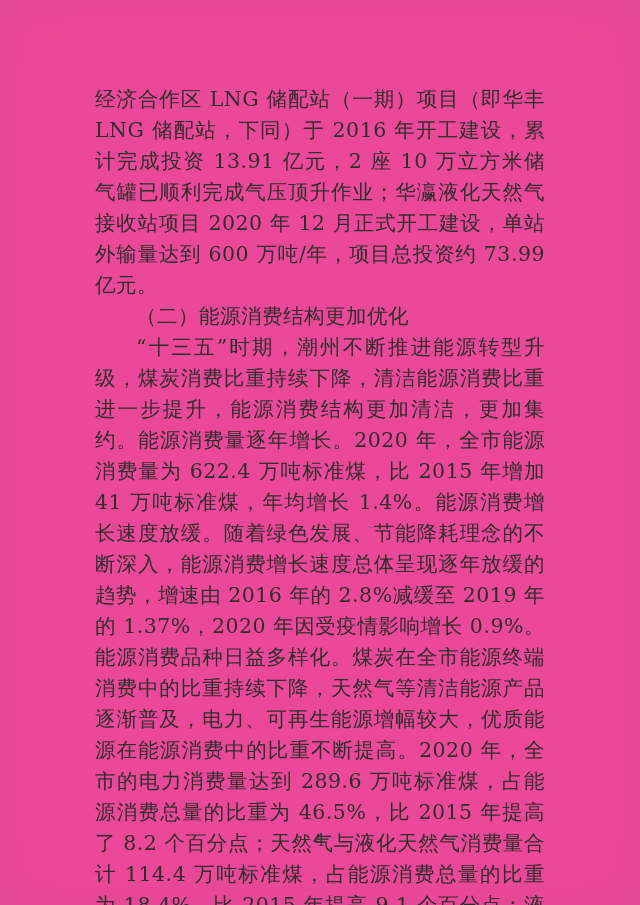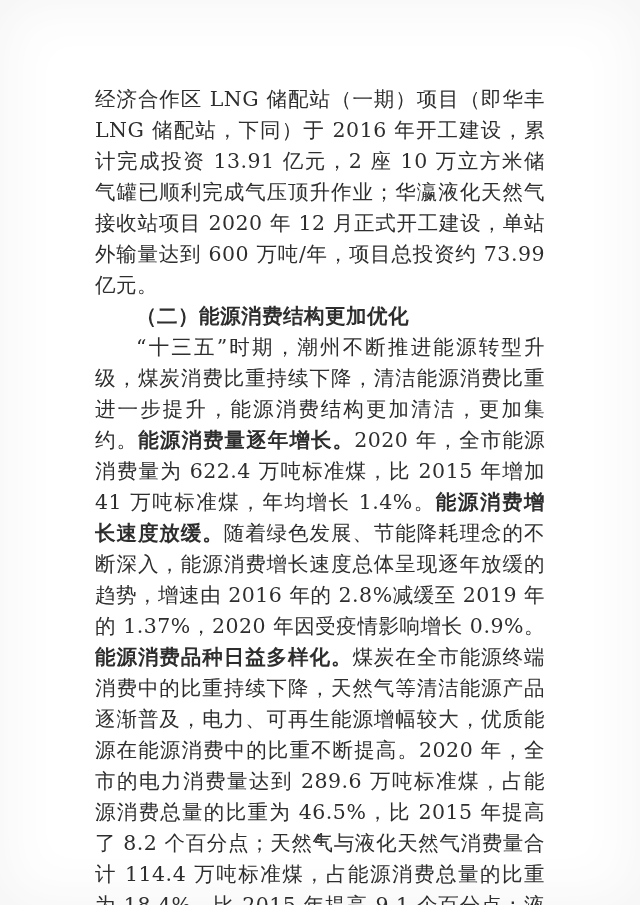--- a/index.html
+++ b/index.html
@@ -12,7 +12,7 @@
     width: 640px;
     height: 905px;
     margin: 0 auto;
-    background: #ffffff;
+    background: #ec4899;
     box-shadow: inset 0 0 60px rgba(90,85,80,0.07);
     font-family: "DejaVu Serif", "Liberation Serif", serif;
     color: #2e2e2e;

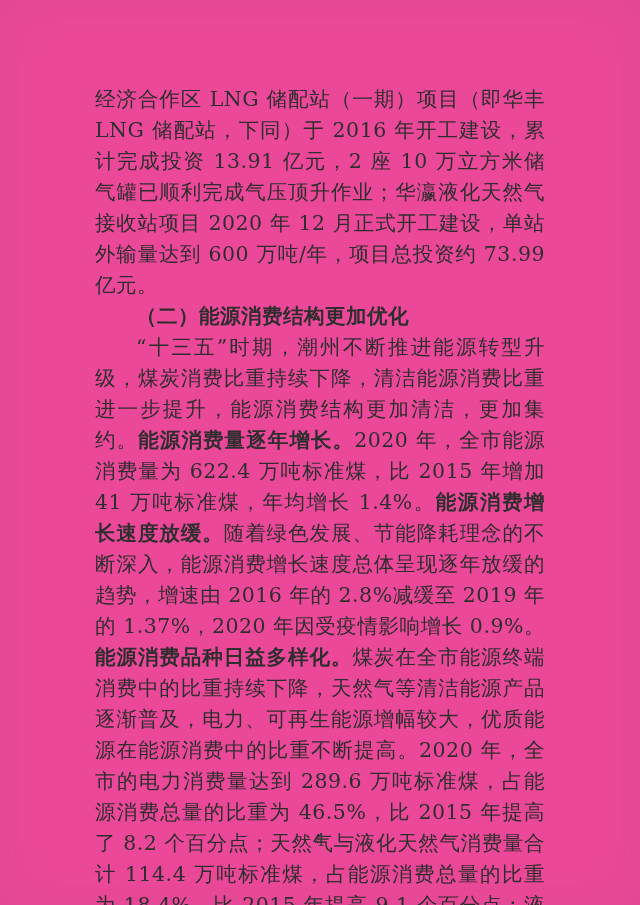--- a/index.html
+++ b/index.html
@@ -35,7 +35,7 @@
   }
   .para.indent { text-indent: 2em; }
   .para.heading { font-weight: 700; }
-  .bold { font-weight: 700; }
+  .bold { font-weight: 400; }
   .page-number {
     position: absolute;
     top: 829px;

